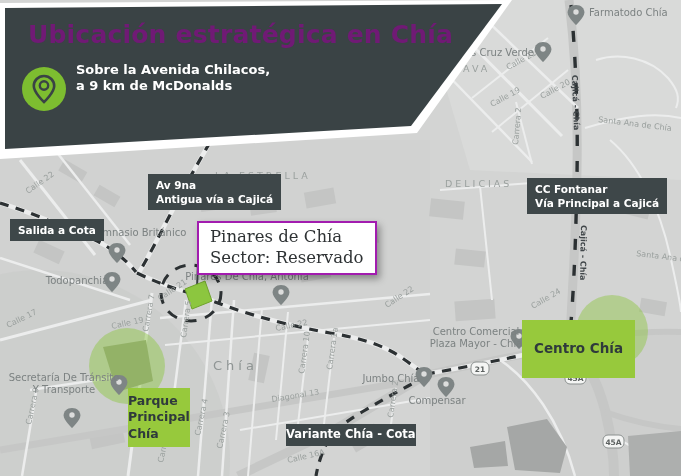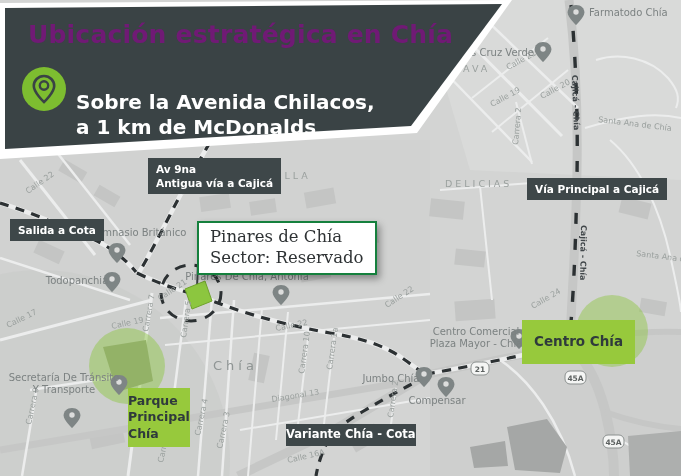--- a/index.html
+++ b/index.html
@@ -32,7 +32,7 @@
   .banner-title{position:absolute;z-index:12;left:28px;top:20px;color:#701a75;
                 font-weight:bold;font-size:25px;letter-spacing:.2px;white-space:nowrap;}
   .banner-sub{position:absolute;z-index:12;left:76px;top:62px;color:#fff;
-              font-weight:bold;font-size:20px;line-height:1.24;white-space:nowrap;margin-top:28px;}
+              font-weight:bold;font-size:13px;line-height:1.24;white-space:nowrap;}
   .banner-pin{position:absolute;z-index:12;left:21px;top:66px;width:46px;height:46px;}
 </style>
 </head>

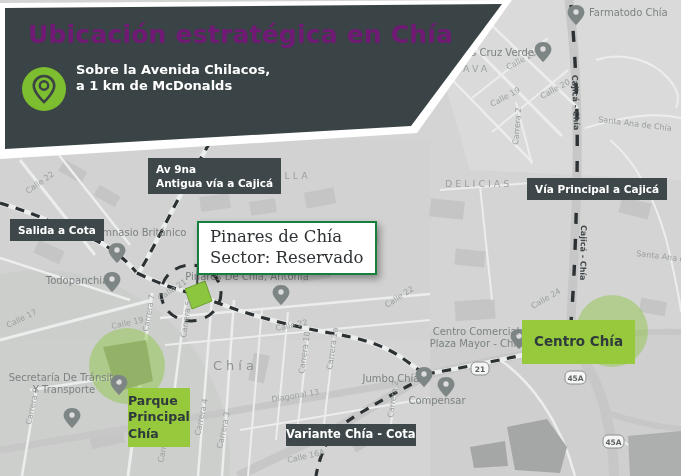--- a/index.html
+++ b/index.html
@@ -256,7 +256,7 @@
 <div class="banner-title">Ubicación estratégica en Chía</div>
 <div class="banner-sub">
   <div>Sobre la Avenida Chilacos,</div>
-  <div>a 1 km de McDonalds</div>
+  <div>a 9 km de McDonalds</div>
 </div>
 <svg class="banner-pin" width="46" height="46" viewBox="0 0 46 46">
   <circle cx="23" cy="23" r="22" fill="#7DBD30"></circle>

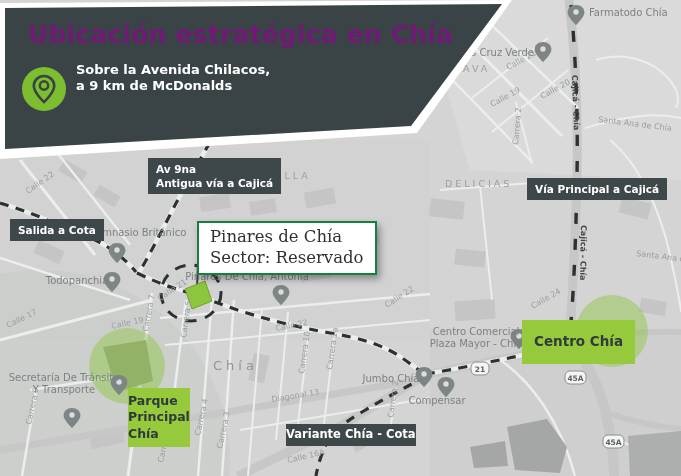--- a/index.html
+++ b/index.html
@@ -226,7 +226,7 @@
 <div class="co" style="left:10px;top:219px;">
   <span>Salida a Cota</span>
 </div>
-<div class="co" style="left:148px;top:158px;">
+<div class="co" style="left:148px;top:174px;">
   <div>Av 9na</div>
   <div>Antigua vía a Cajicá</div>
 </div>

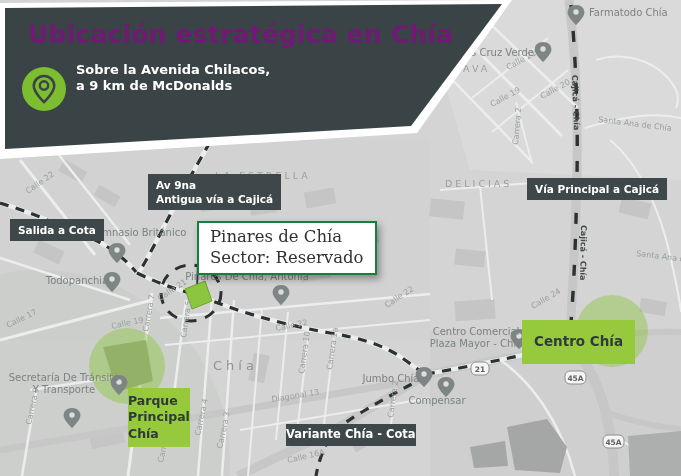--- a/index.html
+++ b/index.html
@@ -231,6 +231,7 @@
   <div>Antigua vía a Cajicá</div>
 </div>
 <div class="co" style="left:527px;top:178px;">
+  <div>CC Fontanar</div>
   <div>Vía Principal a Cajicá</div>
 </div>
 <div class="co" style="left:286px;top:424px;font-size:11.5px;padding:3px 0;">

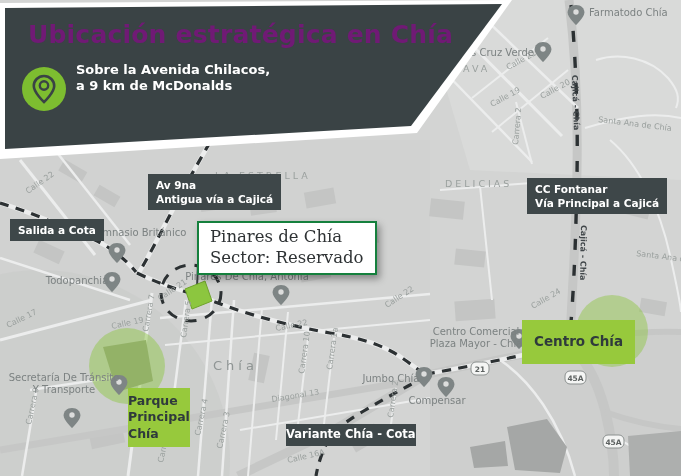--- a/index.html
+++ b/index.html
@@ -21,7 +21,7 @@
       font-size:12.5px;line-height:1.3;padding:5px 0;white-space:nowrap;}
   
   .wbox{position:absolute;z-index:6;left:197px;top:221px;background:#fff;
-        border:2px solid #15803d;box-shadow:3px 4px 7px rgba(0,0,0,.35);
+        border:2px solid #a21caf;box-shadow:3px 4px 7px rgba(0,0,0,.35);
         font-family:"DejaVu Serif","Liberation Serif",serif;font-size:16.5px;
         color:#2e3234;padding:3px 11px 5px;line-height:1.28;white-space:nowrap;}
   

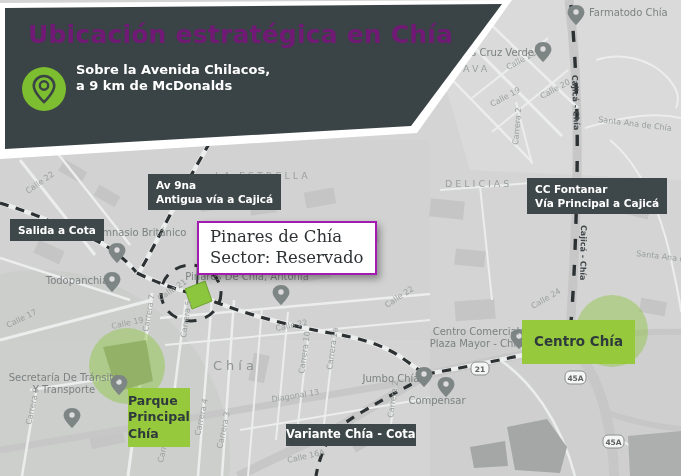--- a/index.html
+++ b/index.html
@@ -243,7 +243,7 @@
   <div>Principal</div>
   <div>Chía</div>
 </div>
-<div class="gl" style="left:522px;top:320px;font-size:13.5px;padding:13px 12px;">
+<div class="gl" style="left:522px;top:320px;font-size:13.5px;padding:20px 12px;">
   <span>Centro Chía</span>
 </div>
 

